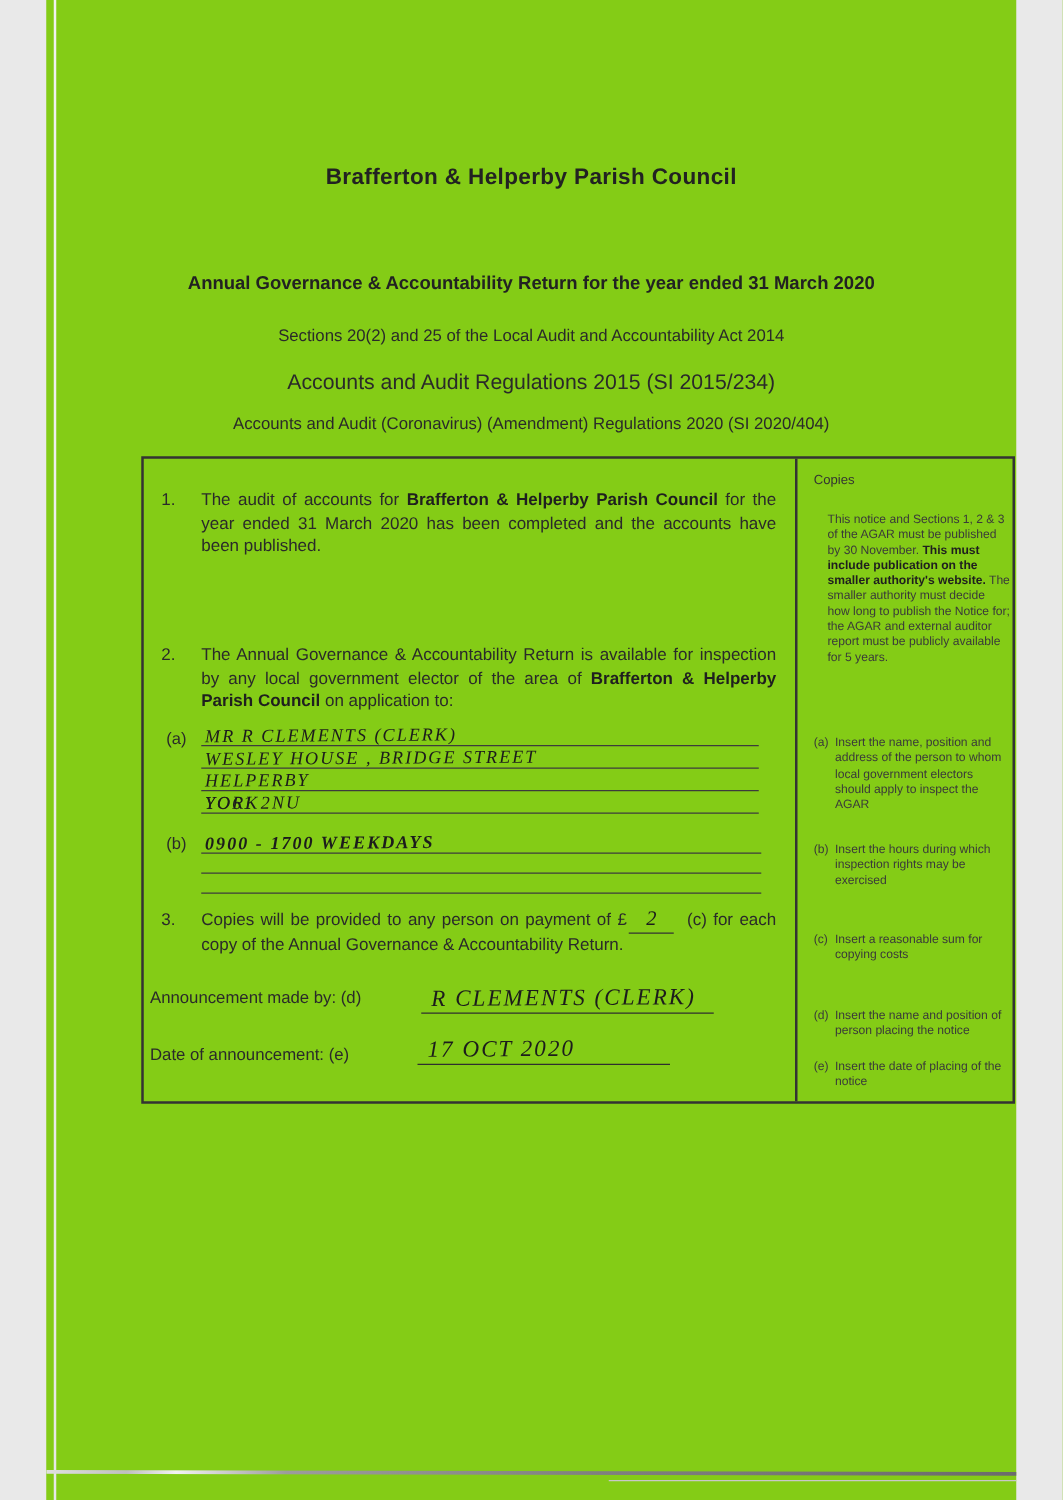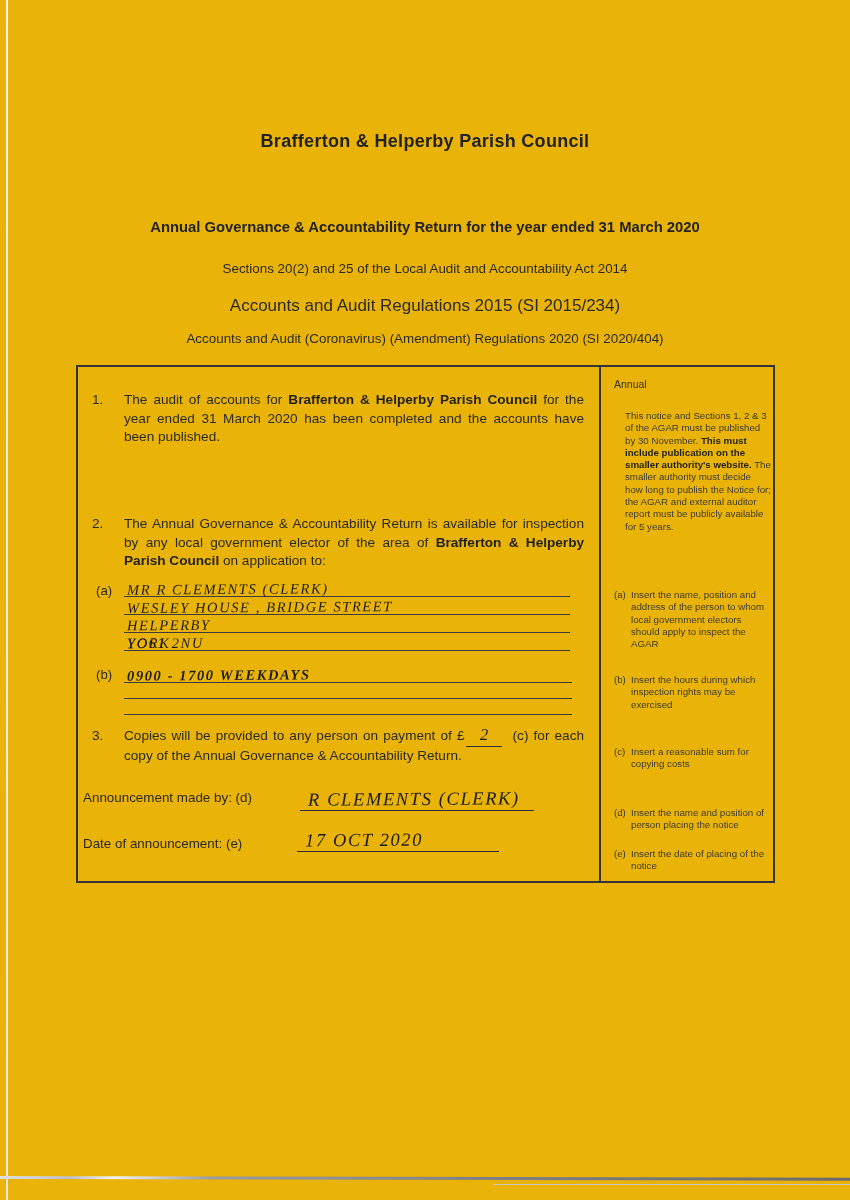--- a/index.html
+++ b/index.html
@@ -4,8 +4,8 @@
 <style>
   html,body { margin:0; padding:0; background:#e9e9e9; }
   .page {
-    position:relative; width:850px; height:1200px; margin:0 auto;
-    background:#eab308; overflow:hidden;
+    position:relative; width:776px; height:1200px; margin:0 auto;
+    background:#84cc16; overflow:hidden;
     font-family:"Liberation Sans", sans-serif; color:#2a2a2a;
   }
   

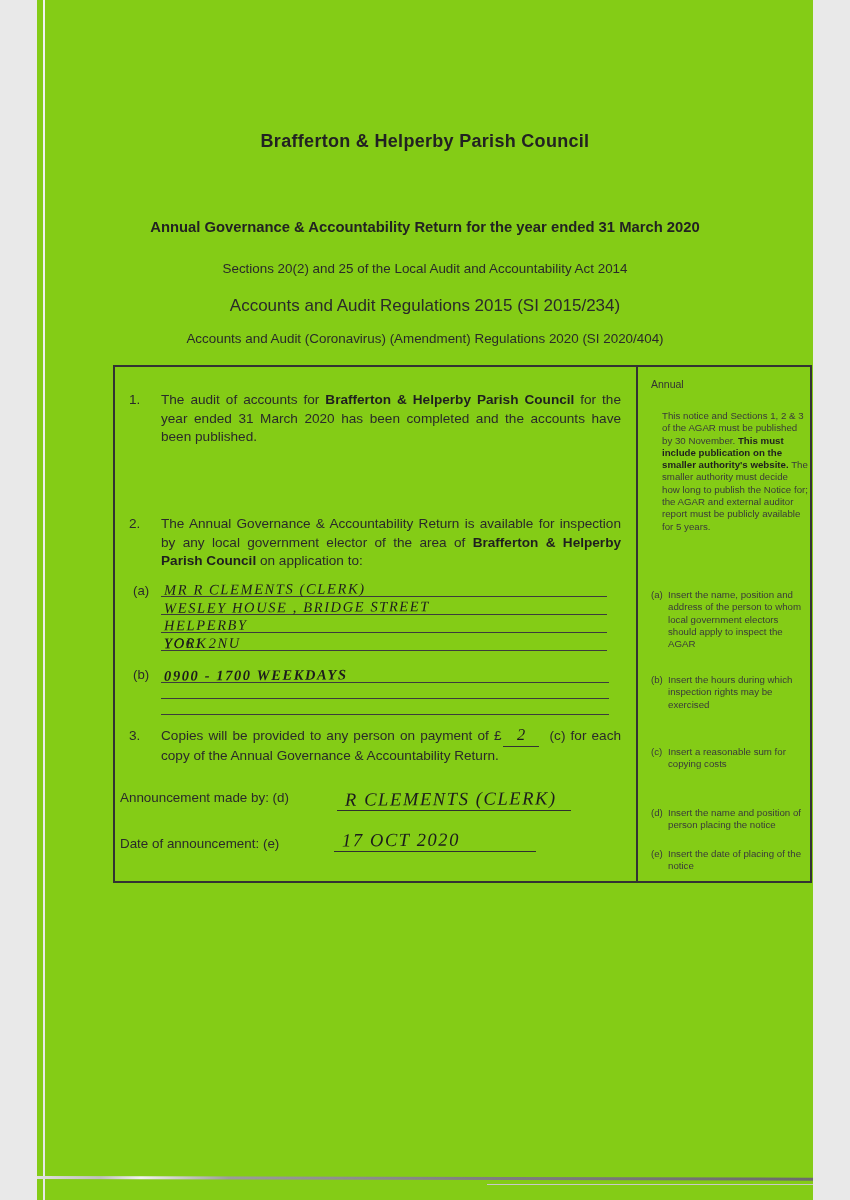--- a/index.html
+++ b/index.html
@@ -148,7 +148,7 @@
       <span class="hand">17 OCT 2020</span>
     </div>
 
-    <div class="notes-header">Annual</div>
+    <div class="notes-header">Copies</div>
     <div class="notes-intro"><span>This notice and Sections 1, 2 &amp; 3 of the AGAR must be published by 30 November. </span><span class="b-strong">This must include publication on the smaller authority's website.</span><span> The smaller authority must decide how long to publish the Notice for; the AGAR and external auditor report must be publicly available for 5 years.</span></div>
 
     <div class="note-row note-a">

